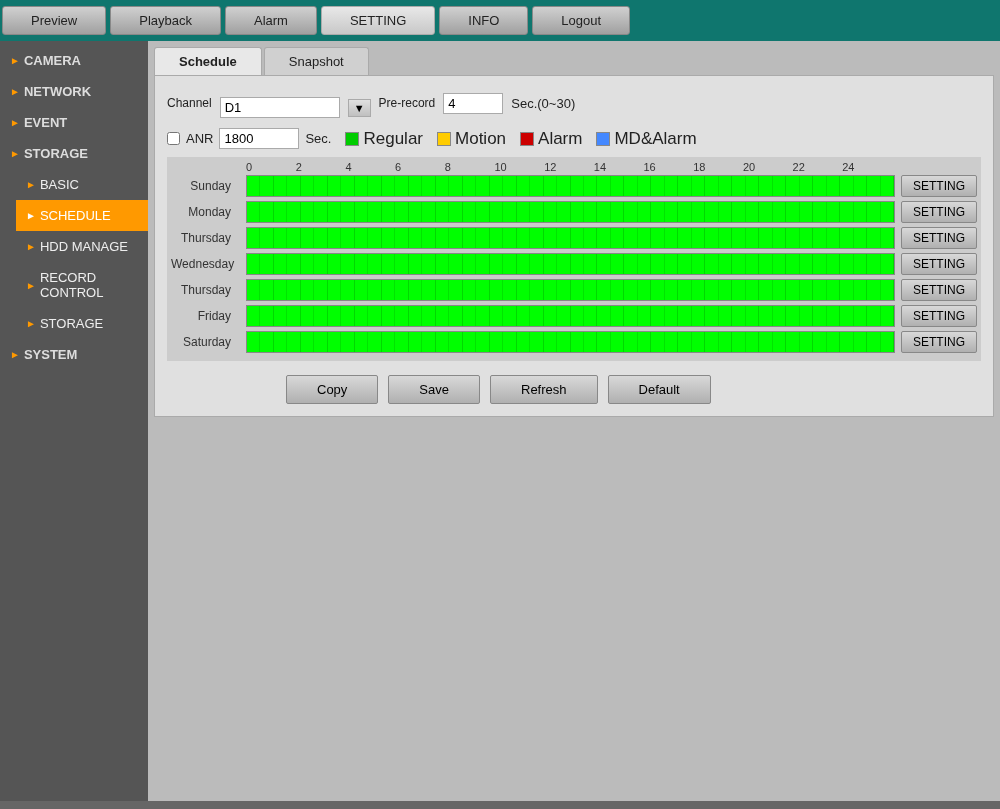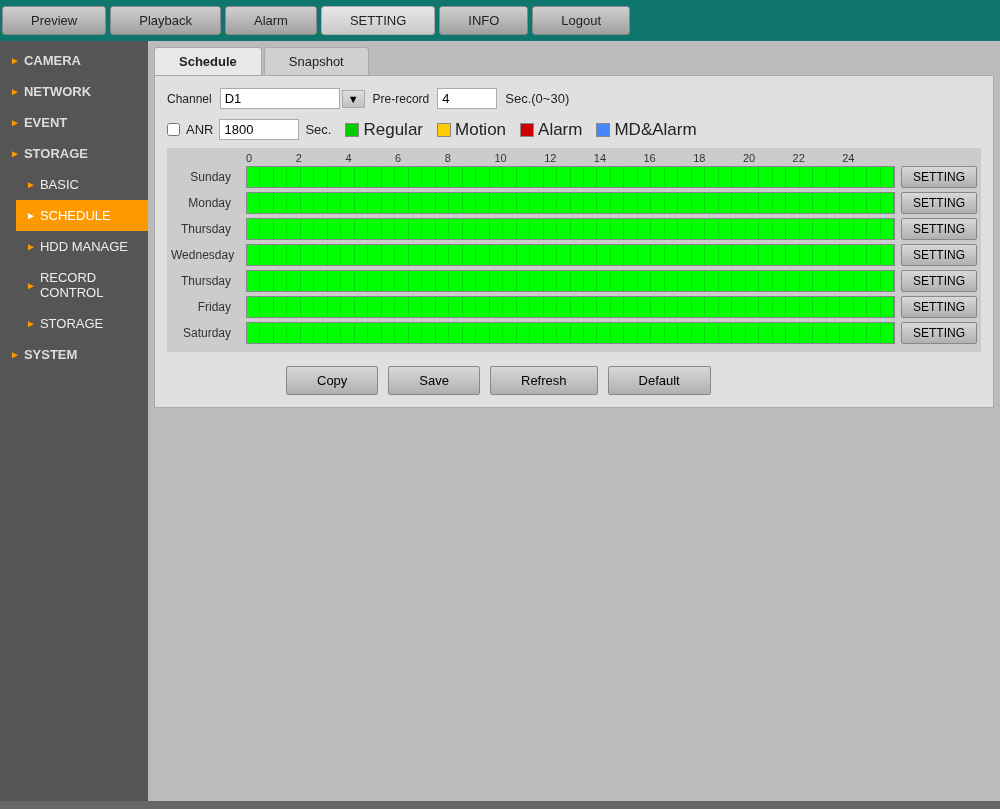--- a/index.html
+++ b/index.html
@@ -123,7 +123,8 @@
     .channel-select {
       display: flex;
       align-items: center;
-      gap: 2px;
+      gap: 8px;
+      margin-top: 9px;
     }
     .channel-input {
       width: 120px;

